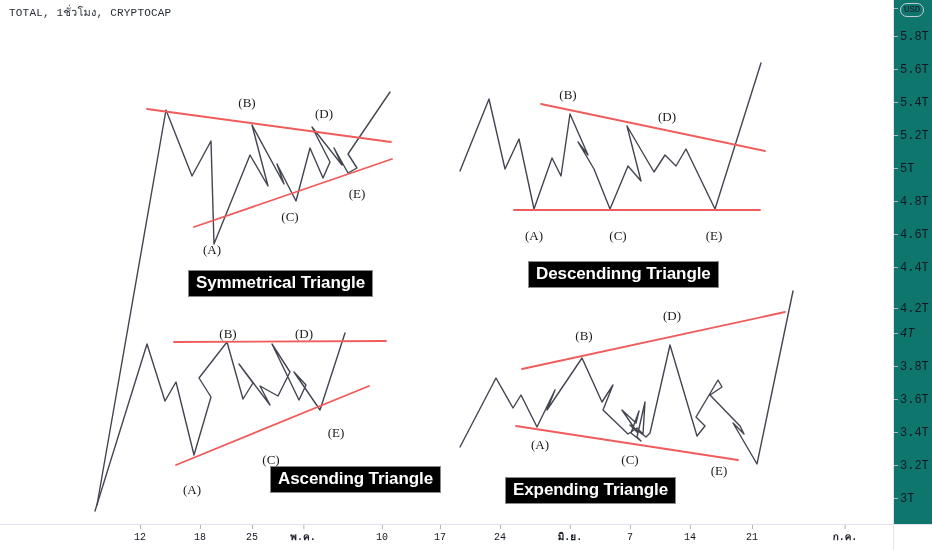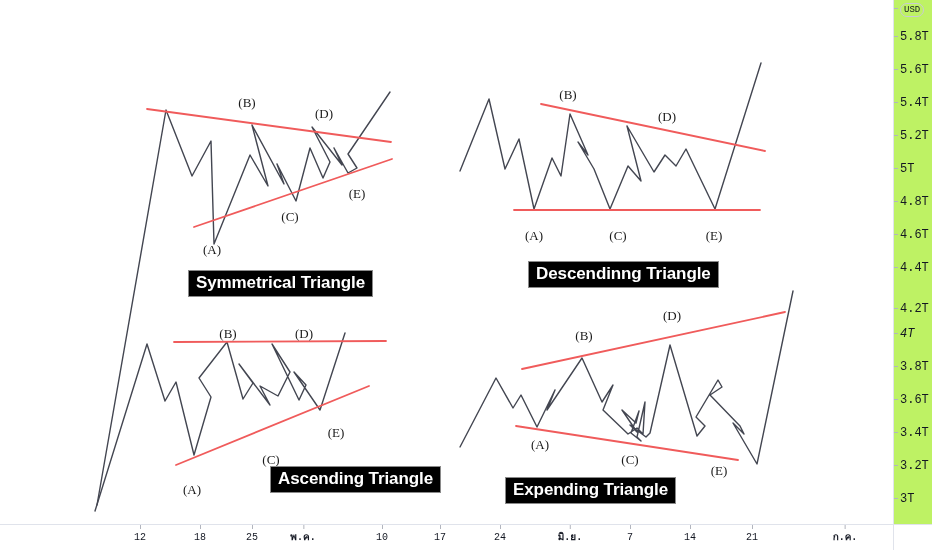--- a/index.html
+++ b/index.html
@@ -160,6 +160,9 @@
 
 <div id="app">
 
+  <div id="legend">
+    <div class="legend-text">TOTAL, 1ชั่วโมง, CRYPTOCAP</div>
+  </div>
 
   <div id="plot">
     <svg id="plot-svg" width="893" height="524" viewBox="0 0 893 524">

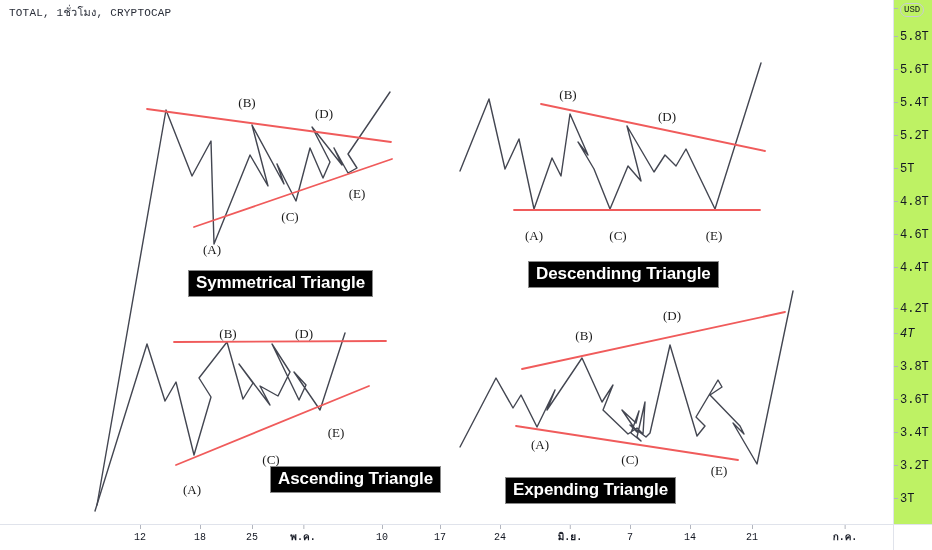--- a/index.html
+++ b/index.html
@@ -52,7 +52,7 @@
     width: 39px;
     height: 524px;
     border-left: 1px solid #e0e3eb;
-    background: #bef264;
+    background: #0f766e;
     z-index: 30;
   }
   .price-tick {

